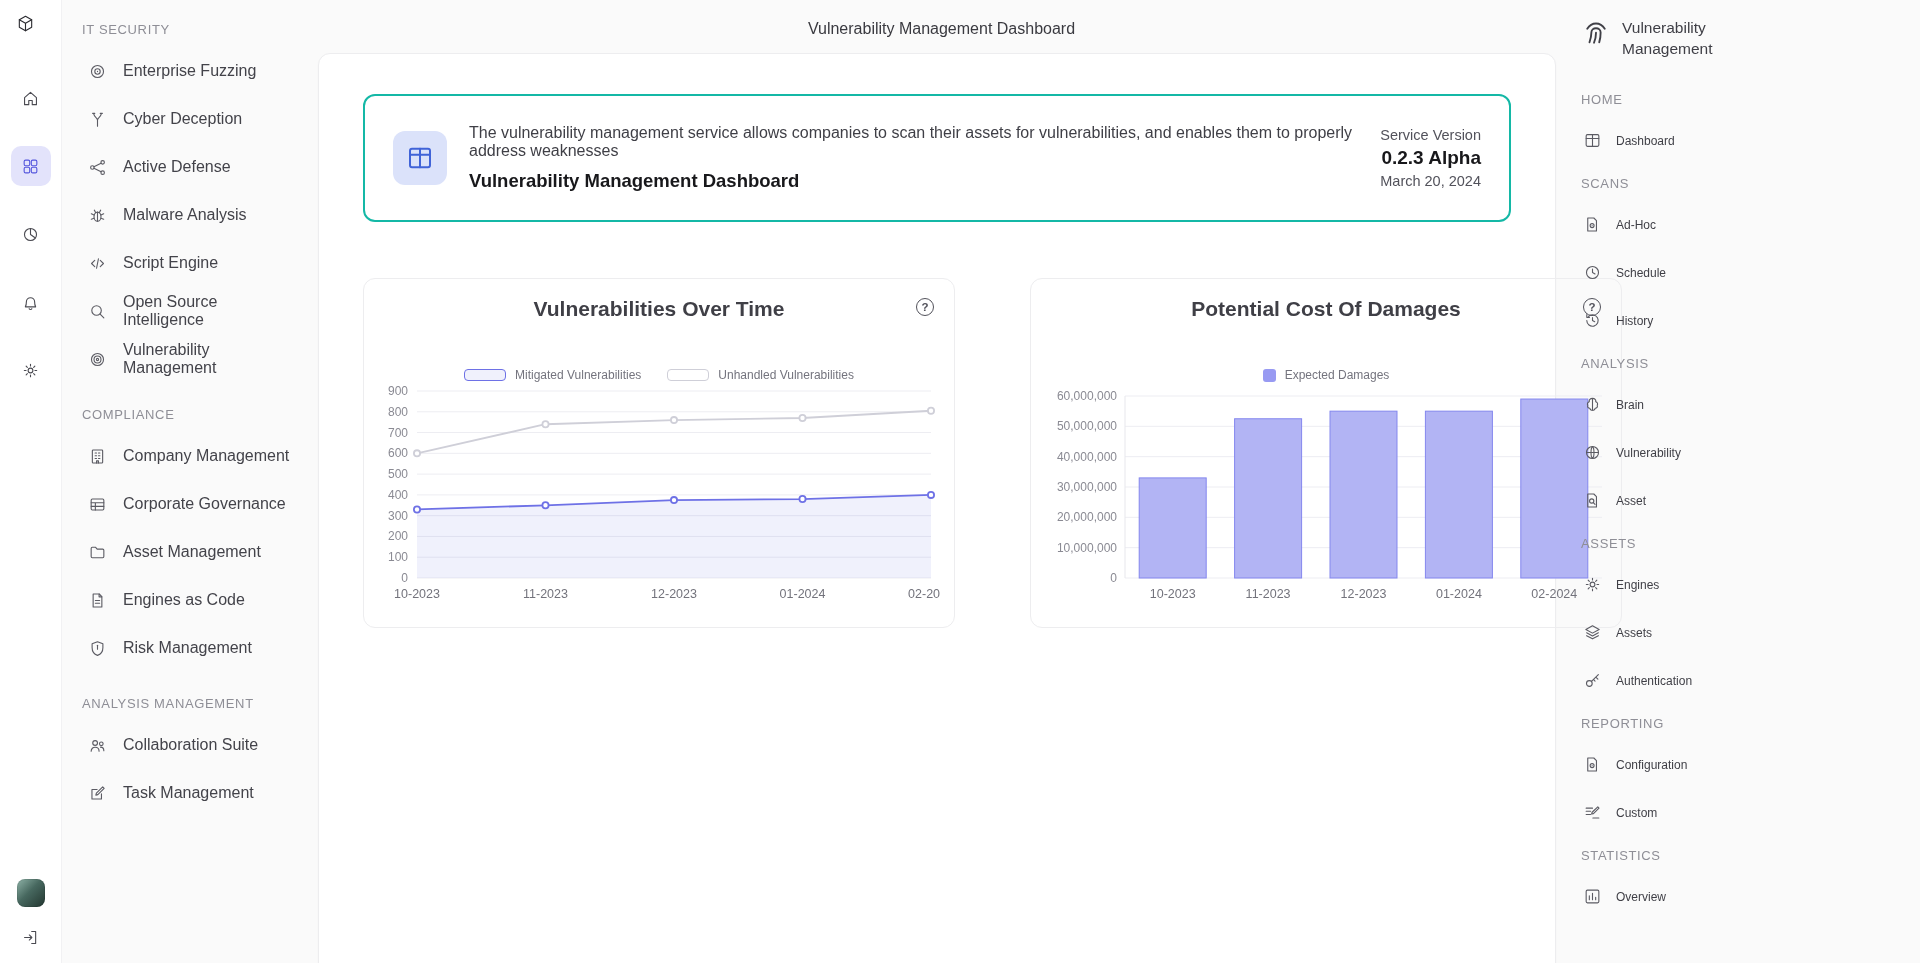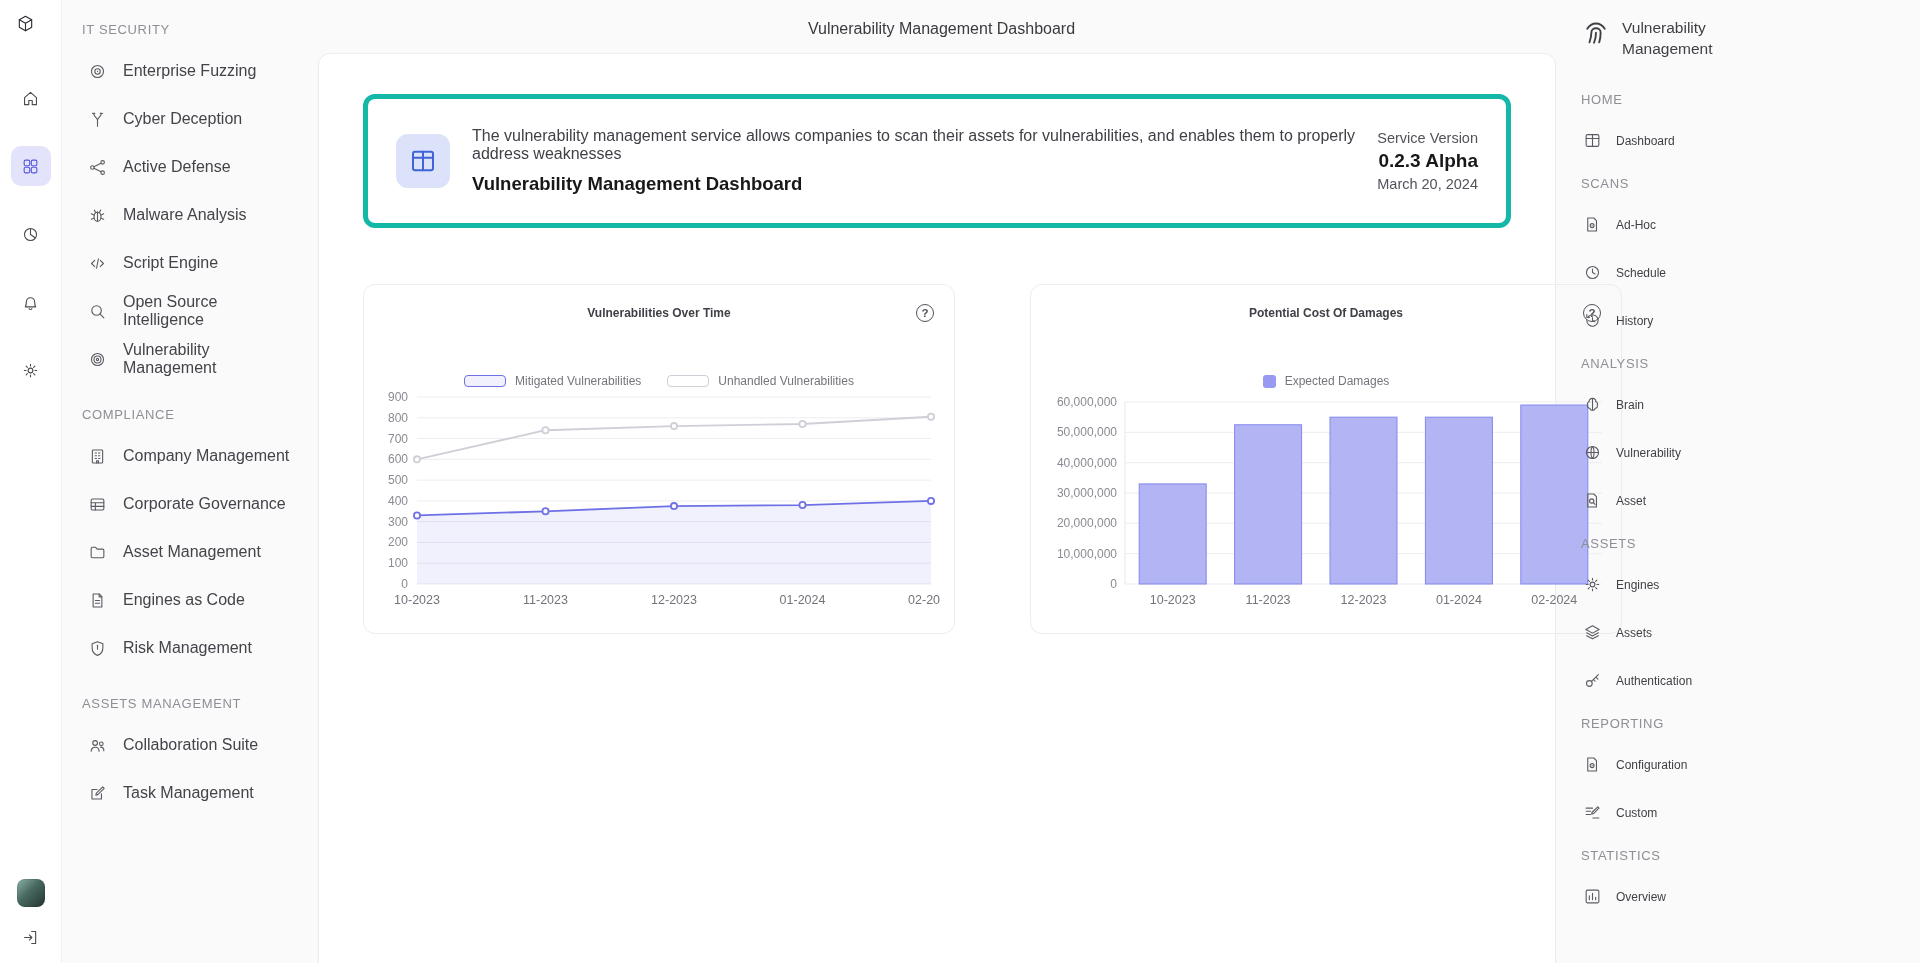--- a/index.html
+++ b/index.html
@@ -66,7 +66,7 @@
   
   .banner {
     display:flex; align-items:center; gap:22px;
-    border:5px solid #14b8a6; border-radius:12px; padding:28px;
+    border:2px solid #14b8a6; border-radius:12px; padding:28px;
   }
   .banner-icon {
     width:54px; height:54px; border-radius:12px; background:#dbe2fa; color:#4063d8;

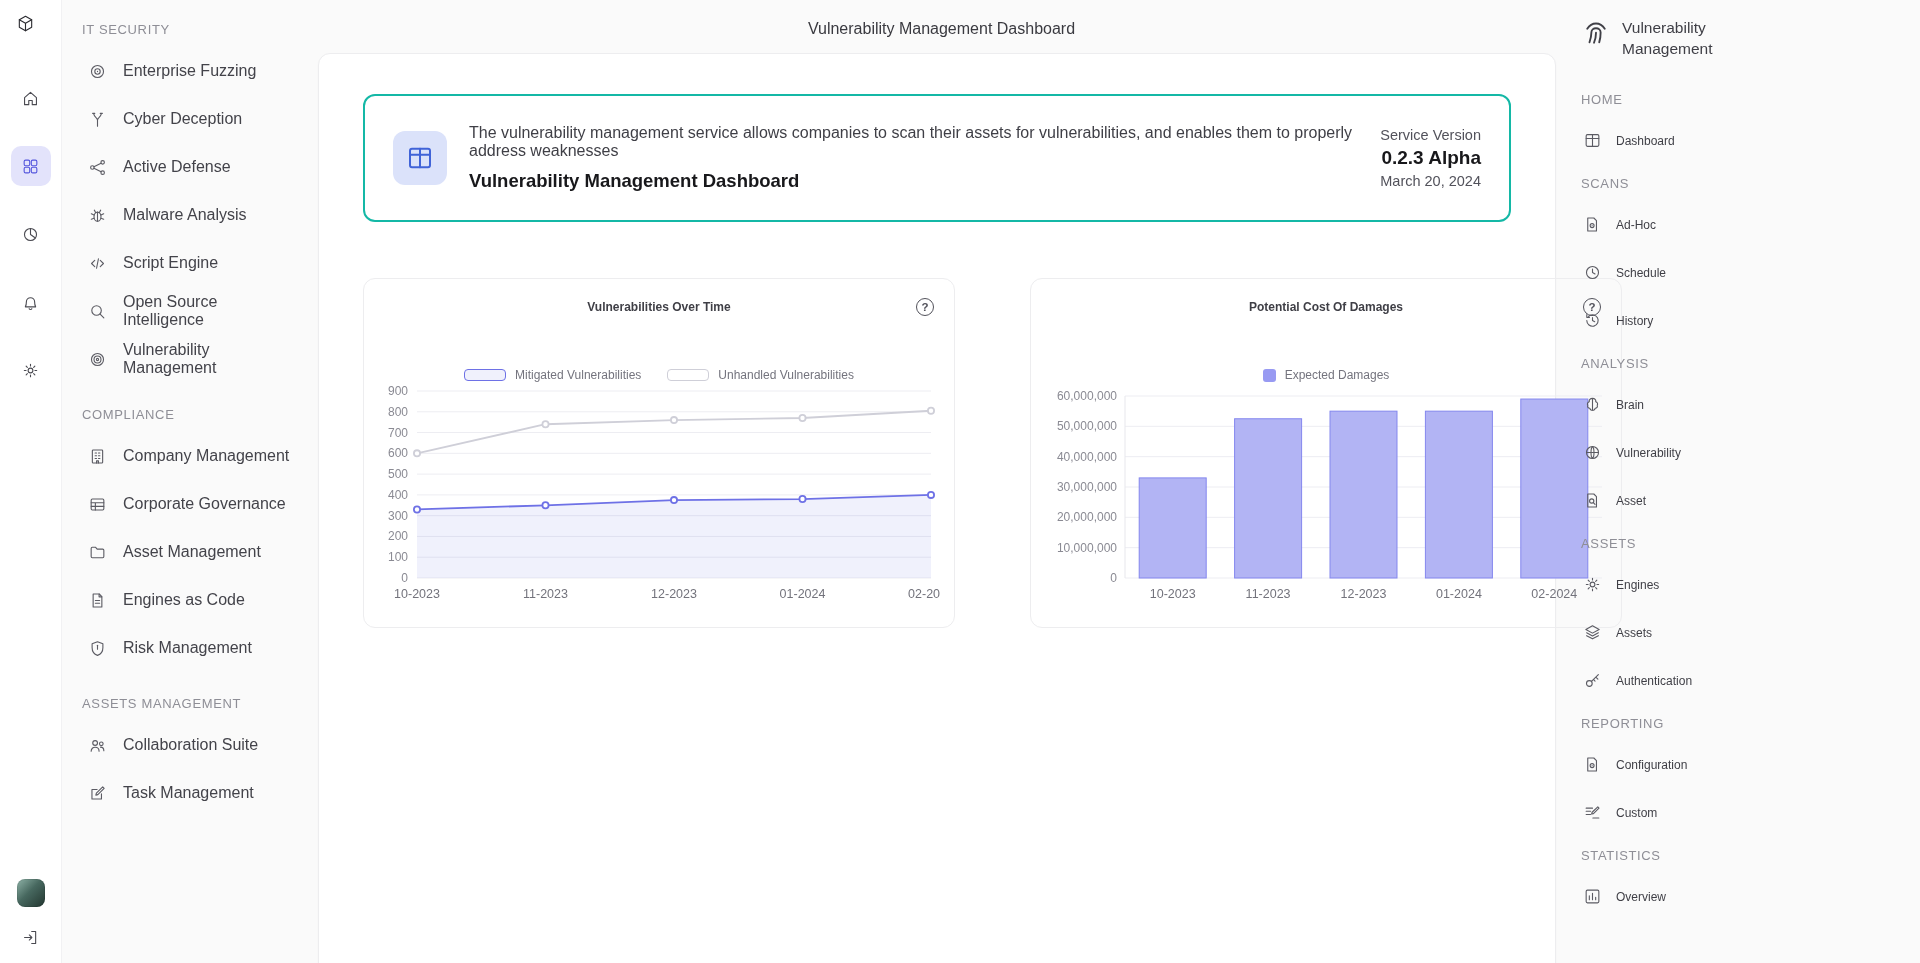--- a/index.html
+++ b/index.html
@@ -86,7 +86,7 @@
     padding:18px 16px 16px; flex:none;
   }
   .chart-head { position:relative; text-align:center; height:22px; }
-  .chart-title { font-size:12px; font-weight:600; color:#3f3f46; display:inline-block; }
+  .chart-title { font-size:21px; font-weight:600; color:#3f3f46; display:inline-block; }
   .help {
     position:absolute; right:4px; top:1px; width:18px; height:18px;
     border:1.4px solid #52525b; border-radius:50%;

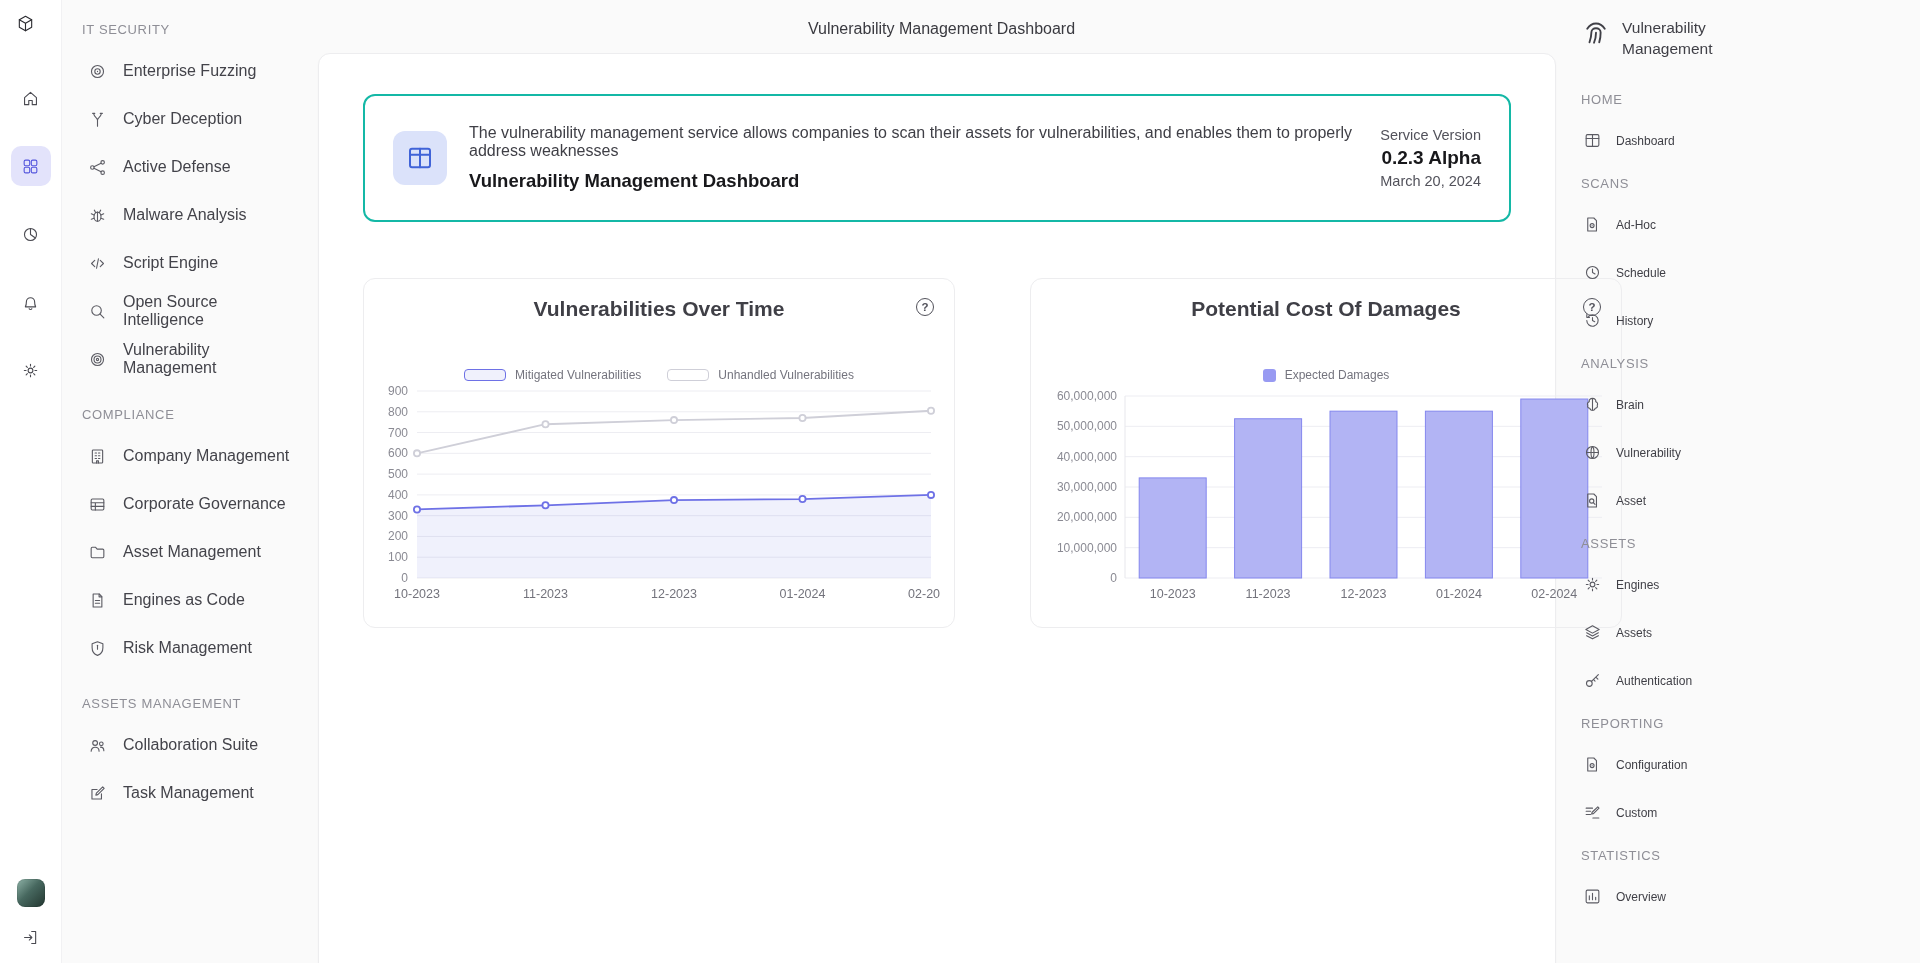--- a/index.html
+++ b/index.html
@@ -393,7 +393,7 @@
     </div>
 
     <div class="side-section">
-      <div class="side-header">ASSETS MANAGEMENT</div>
+      <div class="side-header">ANALYSIS MANAGEMENT</div>
       <div class="side-item">
         <svg class="ic">
             <use href="#i-people"></use>

